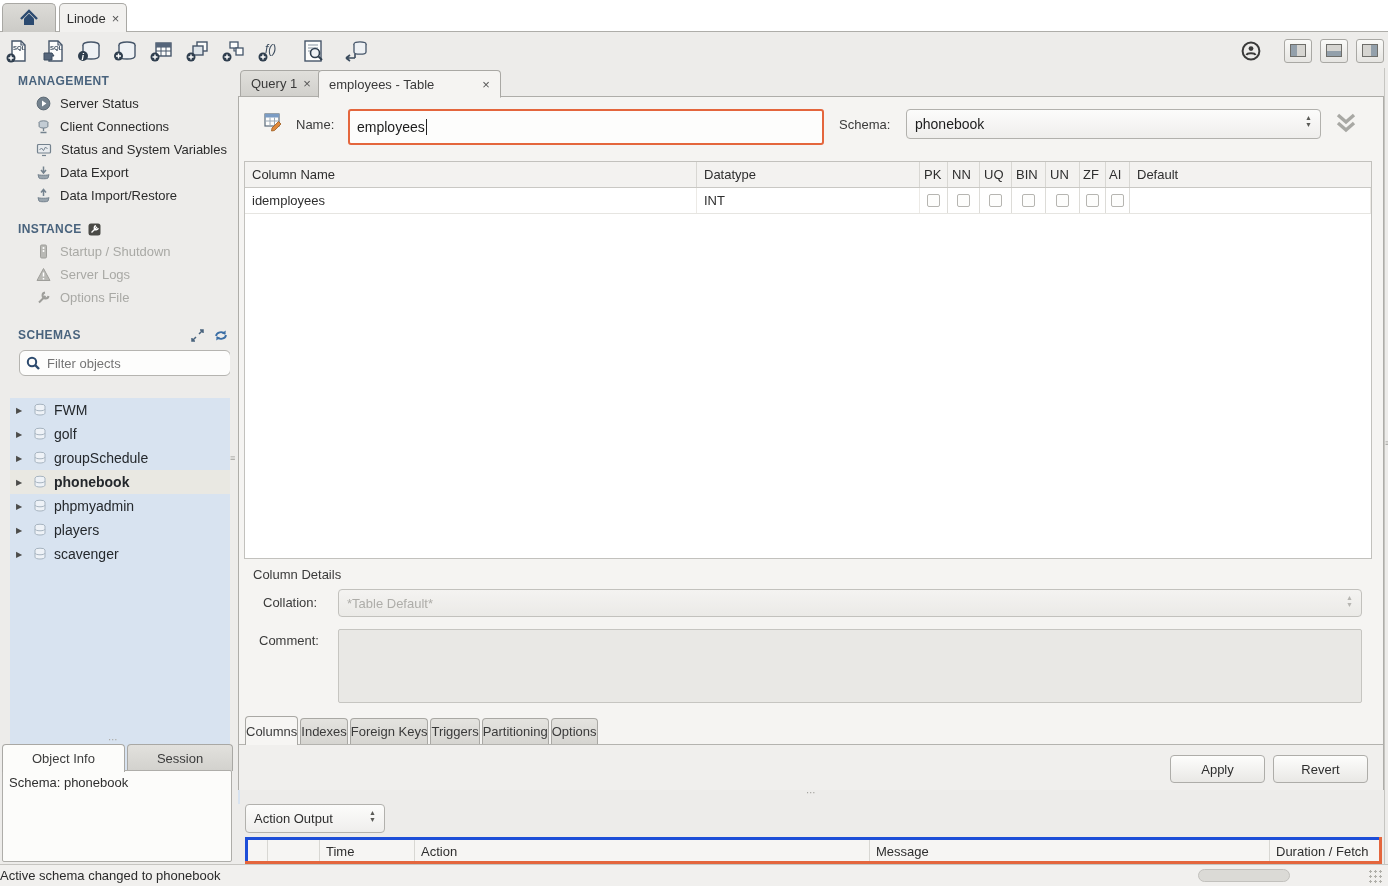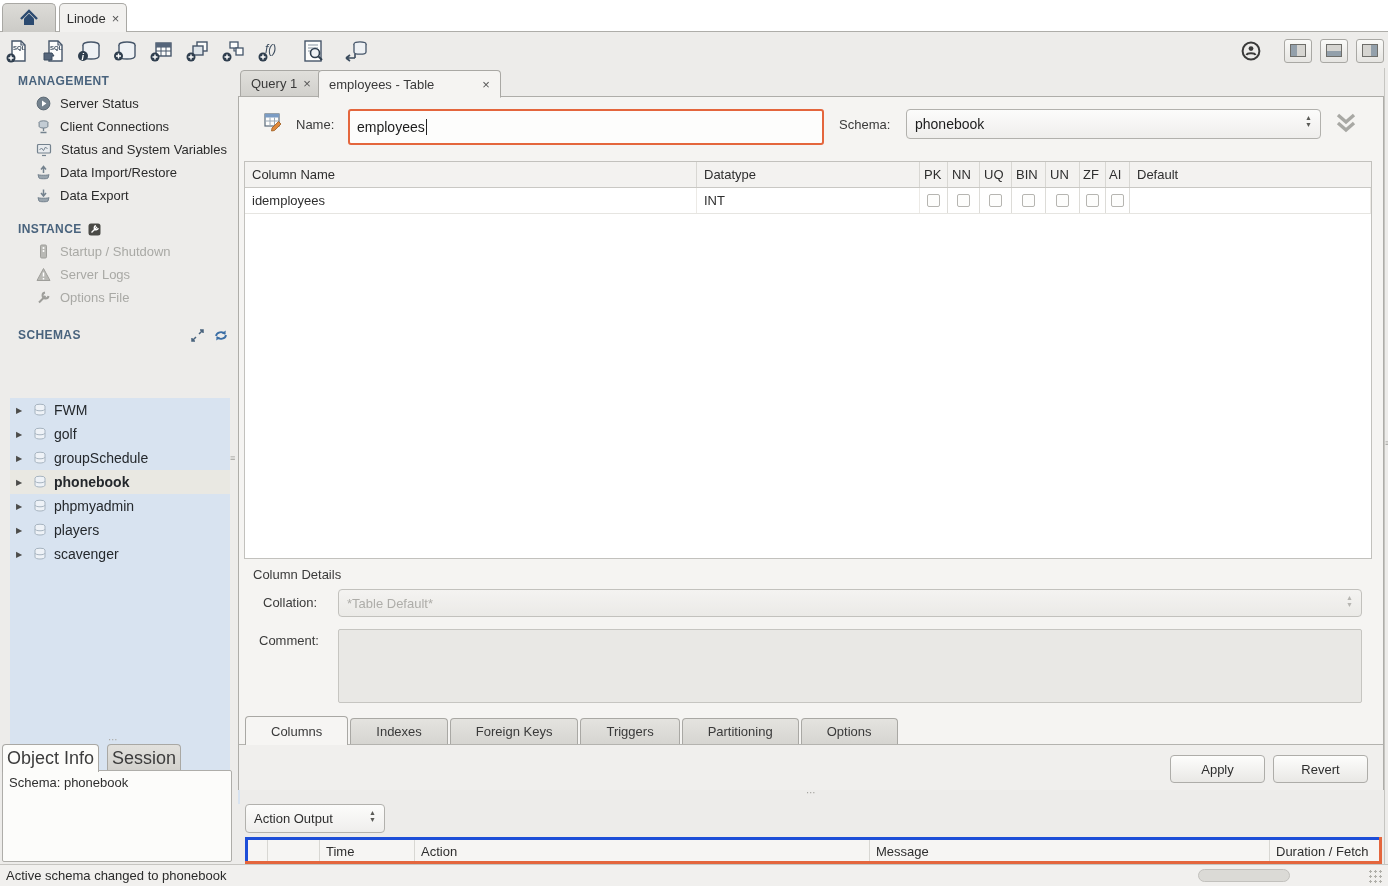--- a/index.html
+++ b/index.html
@@ -302,20 +302,20 @@
     <div class="sideitem">
       <span>
           <svg width="15" height="15" viewBox="0 0 15 15">
+            <path d="M7.5 1.5 v6 M5 5 l2.5 3 2.5 -3" fill="none" stroke="#74828e" stroke-width="1.5"></path>
+            <path d="M2 9.5 c0 1 11 1 11 0 l-1 3.5 c0 1 -9 1 -9 0 Z" fill="#9aa5ae" stroke="#74828e"></path>
+          </svg>
+        </span>
+      <span class="lbl">Data Export</span>
+    </div>
+    <div class="sideitem">
+      <span>
+          <svg width="15" height="15" viewBox="0 0 15 15">
             <path d="M7.5 8 v-6 M5 4.5 l2.5 -3 2.5 3" fill="none" stroke="#74828e" stroke-width="1.5"></path>
             <path d="M2 9.5 c0 1 11 1 11 0 l-1 3.5 c0 1 -9 1 -9 0 Z" fill="#9aa5ae" stroke="#74828e"></path>
           </svg>
         </span>
       <span class="lbl">Data Import/Restore</span>
-    </div>
-    <div class="sideitem">
-      <span>
-          <svg width="15" height="15" viewBox="0 0 15 15">
-            <path d="M7.5 1.5 v6 M5 5 l2.5 3 2.5 -3" fill="none" stroke="#74828e" stroke-width="1.5"></path>
-            <path d="M2 9.5 c0 1 11 1 11 0 l-1 3.5 c0 1 -9 1 -9 0 Z" fill="#9aa5ae" stroke="#74828e"></path>
-          </svg>
-        </span>
-      <span class="lbl">Data Export</span>
     </div>
 
     <div class="sec-title" style="margin-top:9px">

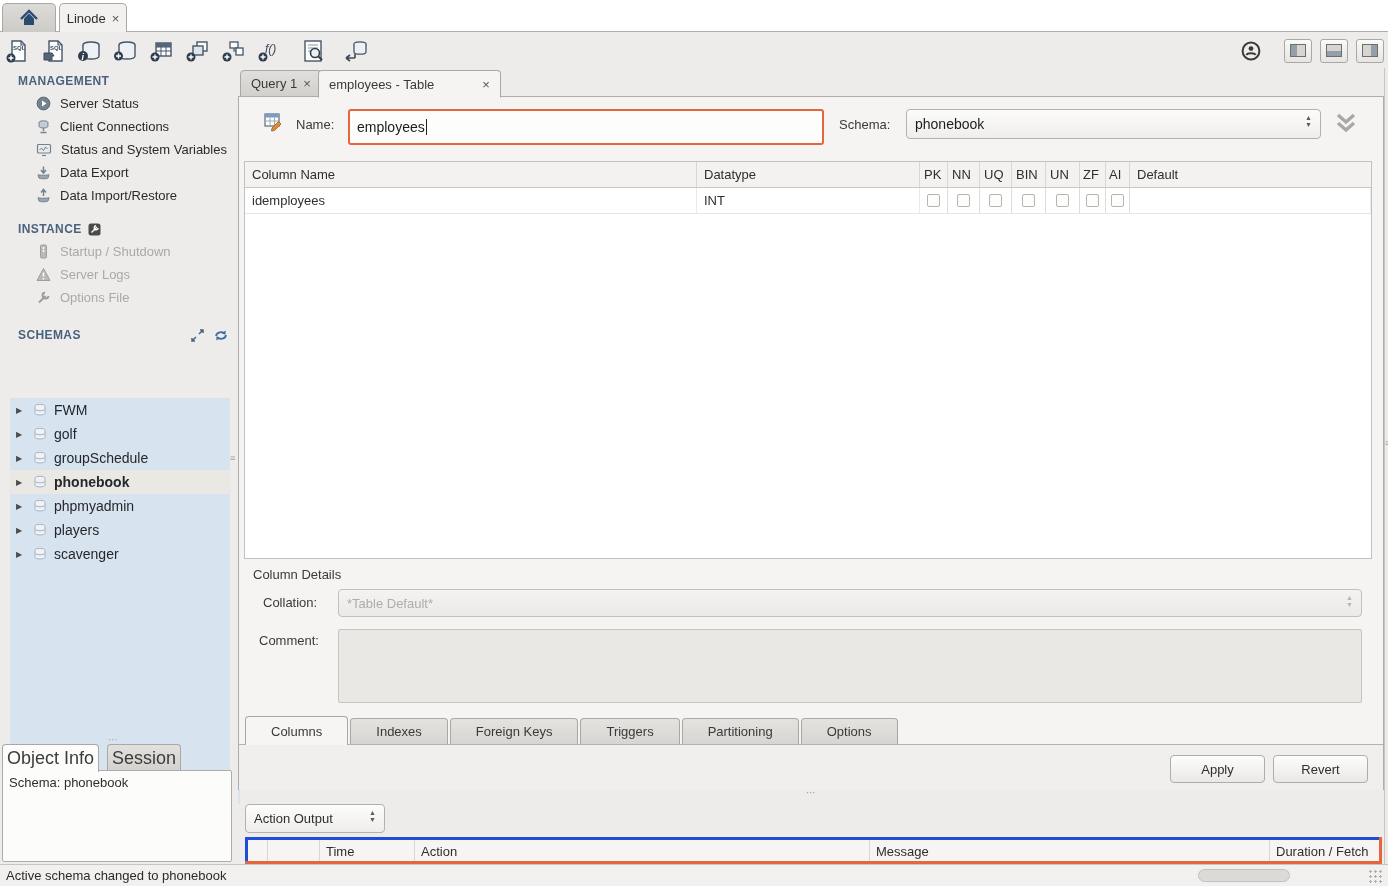--- a/index.html
+++ b/index.html
@@ -372,6 +372,15 @@
             </svg>
           </span>
       </span>
+    </div>
+    <div class="filterbox">
+      <span>
+          <svg width="15" height="15" viewBox="0 0 15 15">
+            <circle cx="6" cy="6" r="4.2" fill="none" stroke="#2c4a6e" stroke-width="2"></circle>
+            <path d="M9.2 9.2 L13 13" stroke="#2c4a6e" stroke-width="2.4"></path>
+          </svg>
+        </span>
+      <input placeholder="Filter objects" style="">
     </div>
 
     <div class="schema-list">

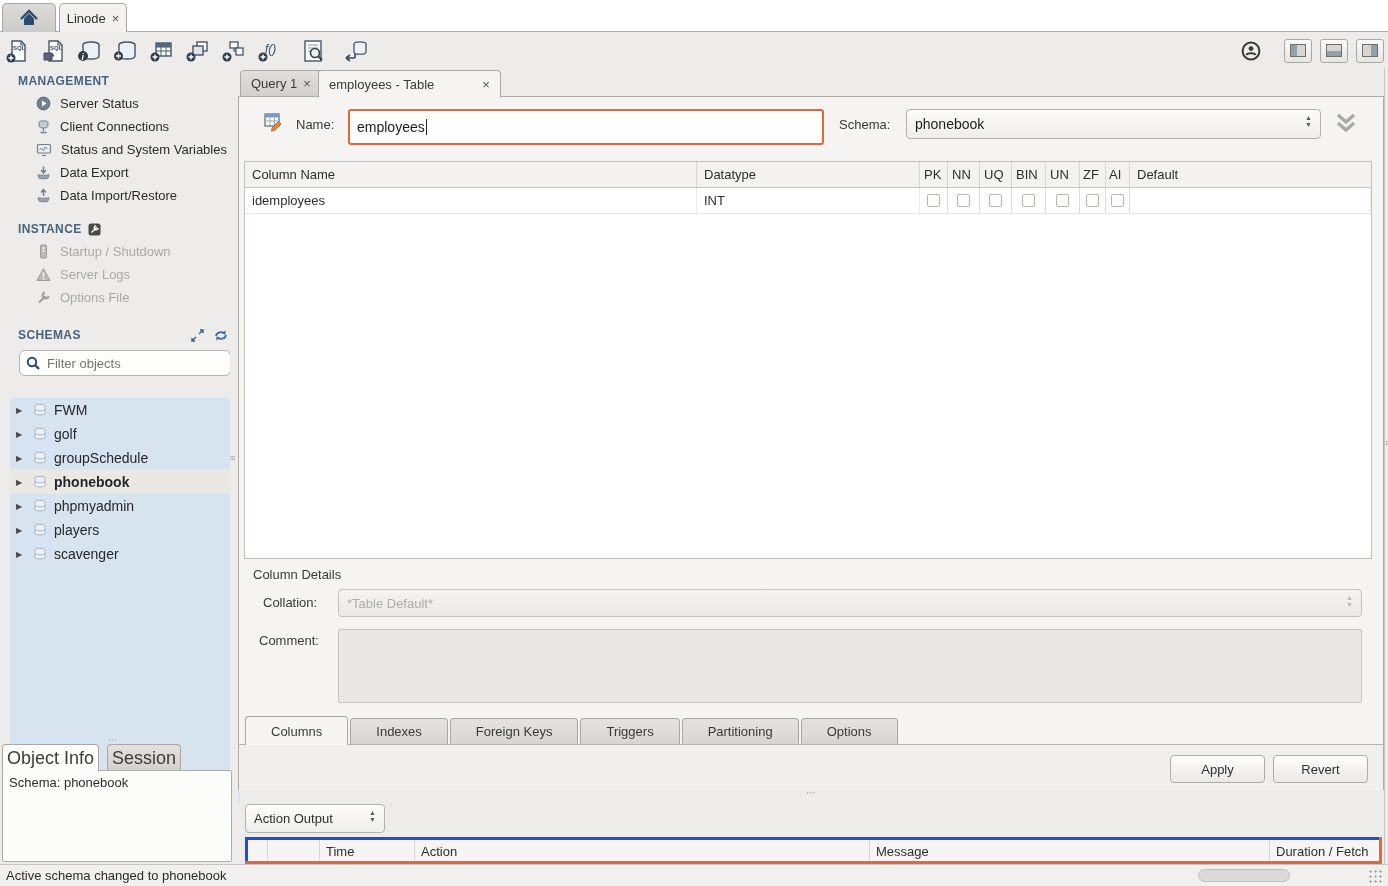--- a/index.html
+++ b/index.html
@@ -90,7 +90,7 @@
 
   
   .subtabs { position:absolute; left:0px; top:617px; width:100%; height:31px; border-bottom:1px solid #b4b3af; display:flex; align-items:flex-end; padding-left:6px; }
-  .stab { border:1px solid #a9a8a4; border-bottom:none; border-radius:4px 4px 0 0; background:linear-gradient(#e4e3df,#d6d5d1); padding:0 25px; height:26px; display:flex; align-items:center; font-size:13px; color:#3a3a3a; margin-right:2px; }
+  .stab { border:1px solid #a9a8a4; border-bottom:none; border-radius:4px 4px 0 0; background:linear-gradient(#e4e3df,#d6d5d1); padding:0 0; height:26px; display:flex; align-items:center; font-size:13px; color:#3a3a3a; margin-right:2px; }
   .stab.active { background:#f6f5f3; height:29px; margin-bottom:-1px; z-index:2; }
 
   

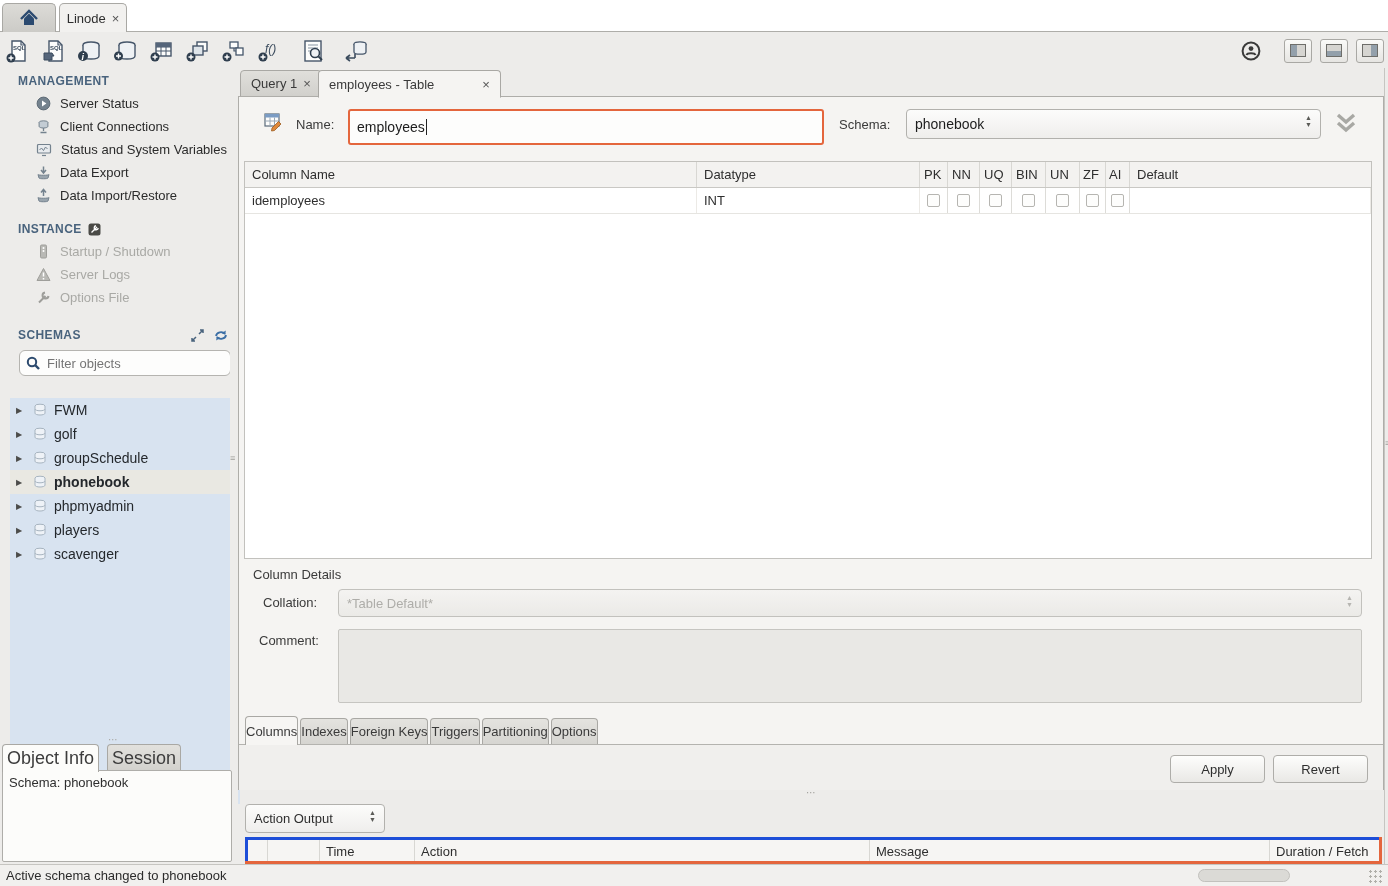--- a/index.html
+++ b/index.html
@@ -47,7 +47,7 @@
   .objinfo { position:absolute; left:0; top:736px; width:236px; height:128px; }
   .objinfo .minigrip { position:absolute; left:108px; top:-2px; color:#a9a8a4; font-size:10px; letter-spacing:1px; }
   .oi-tabs { position:absolute; left:2px; top:8px; height:27px; display:flex; }
-  .oi-tab { border:1px solid #a9a8a4; border-bottom:none; border-radius:4px 4px 0 0; padding:0 4px; display:flex; align-items:center; font-size:18px; background:linear-gradient(#e2e1dd,#d2d1cd); color:#3c3c3c; margin-right:8px; height:27px; }
+  .oi-tab { border:1px solid #a9a8a4; border-bottom:none; border-radius:4px 4px 0 0; padding:0 29px; display:flex; align-items:center; font-size:13px; background:linear-gradient(#e2e1dd,#d2d1cd); color:#3c3c3c; margin-right:2px; height:27px; }
   .oi-tab.active { background:#fcfcfa; z-index:2; height:28px; }
   .oi-panel { position:absolute; left:2px; top:34px; width:230px; height:92px; background:#fcfcfa; border:1px solid #aeada9; border-radius:2px; padding:4px 6px; font-size:13px; color:#2e2e2e; }
 

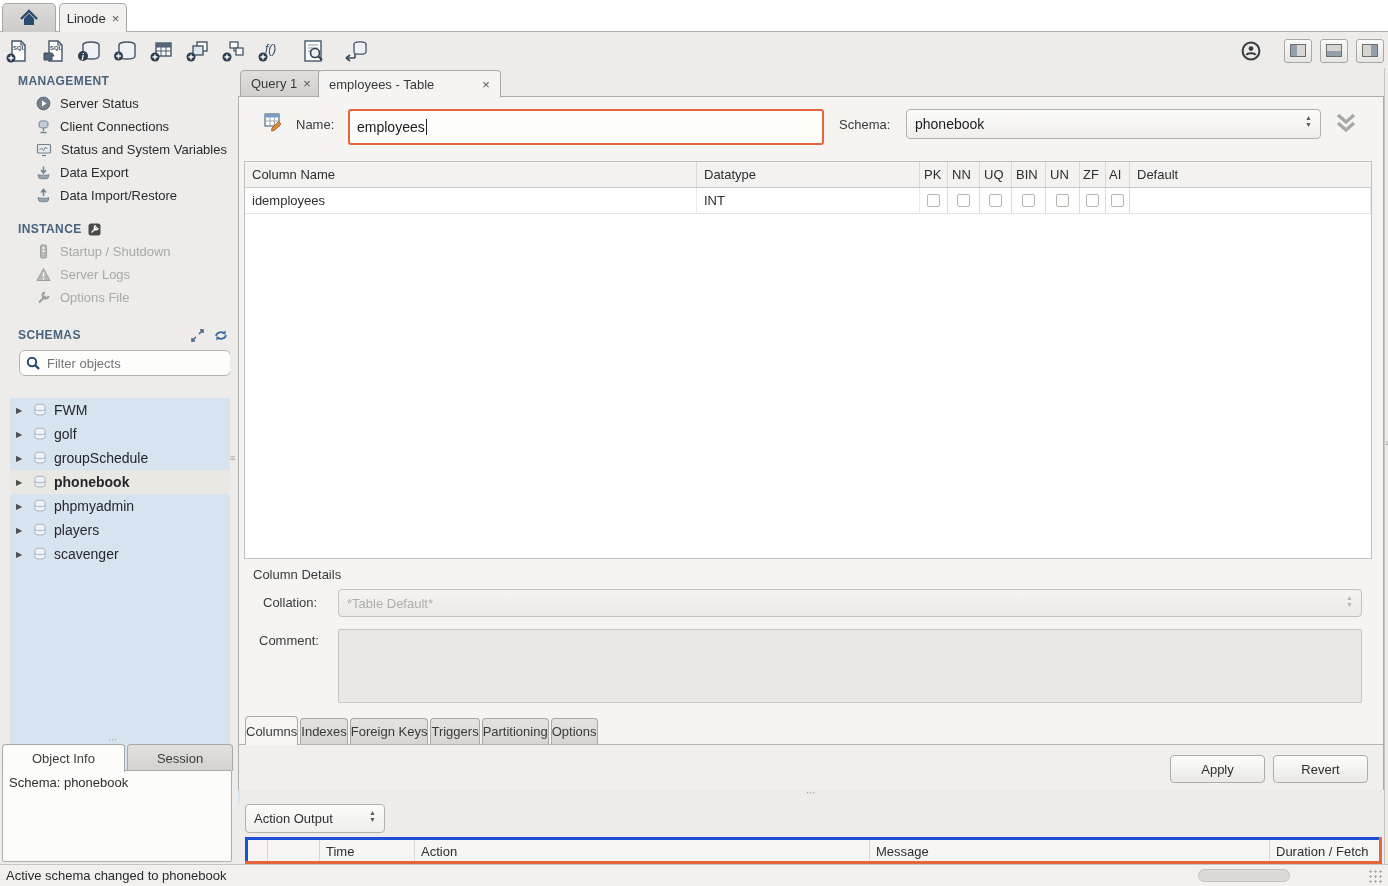--- a/index.html
+++ b/index.html
@@ -111,7 +111,7 @@
   .orange-side { position:absolute; right:2px; top:37px; width:3px; height:27px; background:#e4663d; }
 
   
-  .statusbar { position:absolute; left:0; top:864px; width:100%; height:22px; background:#f1f0ee; border-top:1px solid #c6c5c1; display:flex; align-items:center; padding-left:6px; font-size:13px; color:#2b2b2b; }
+  .statusbar { position:absolute; left:0; top:864px; width:100%; height:22px; background:#f1f0ee; border-top:1px solid #c6c5c1; display:flex; align-items:center; padding-left:0; font-size:13px; color:#2b2b2b; }
   .scrollpill { position:absolute; left:1198px; top:4px; width:92px; height:13px; border-radius:7px; background:#dbdad6; border:1px solid #c2c1bd; }
   .resizegrip { position:absolute; right:6px; top:4px; width:14px; height:14px;
     background-image: radial-gradient(#b0afa9 1px, transparent 1.2px);

